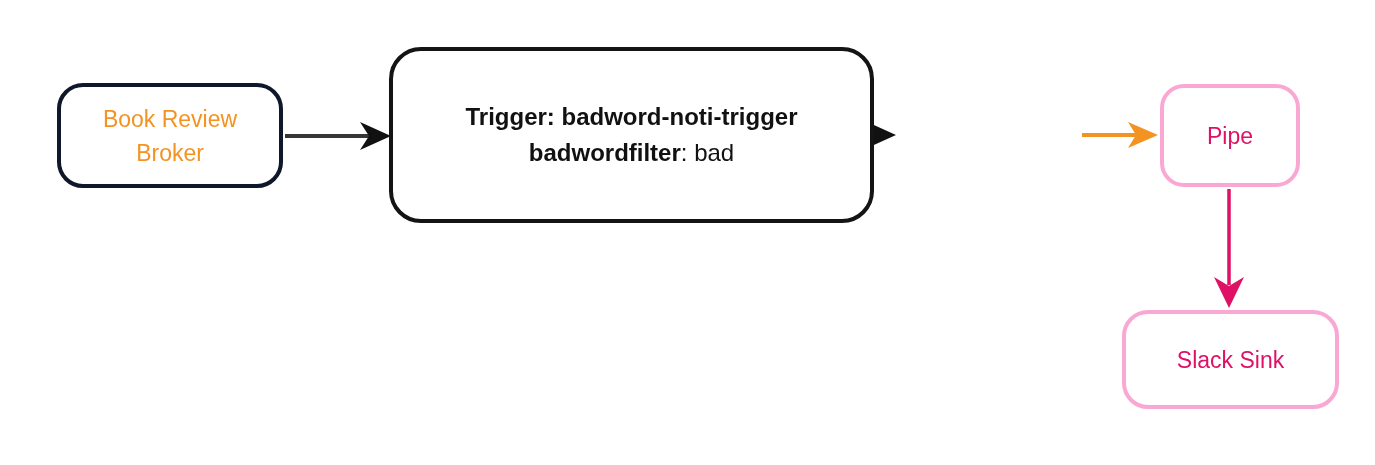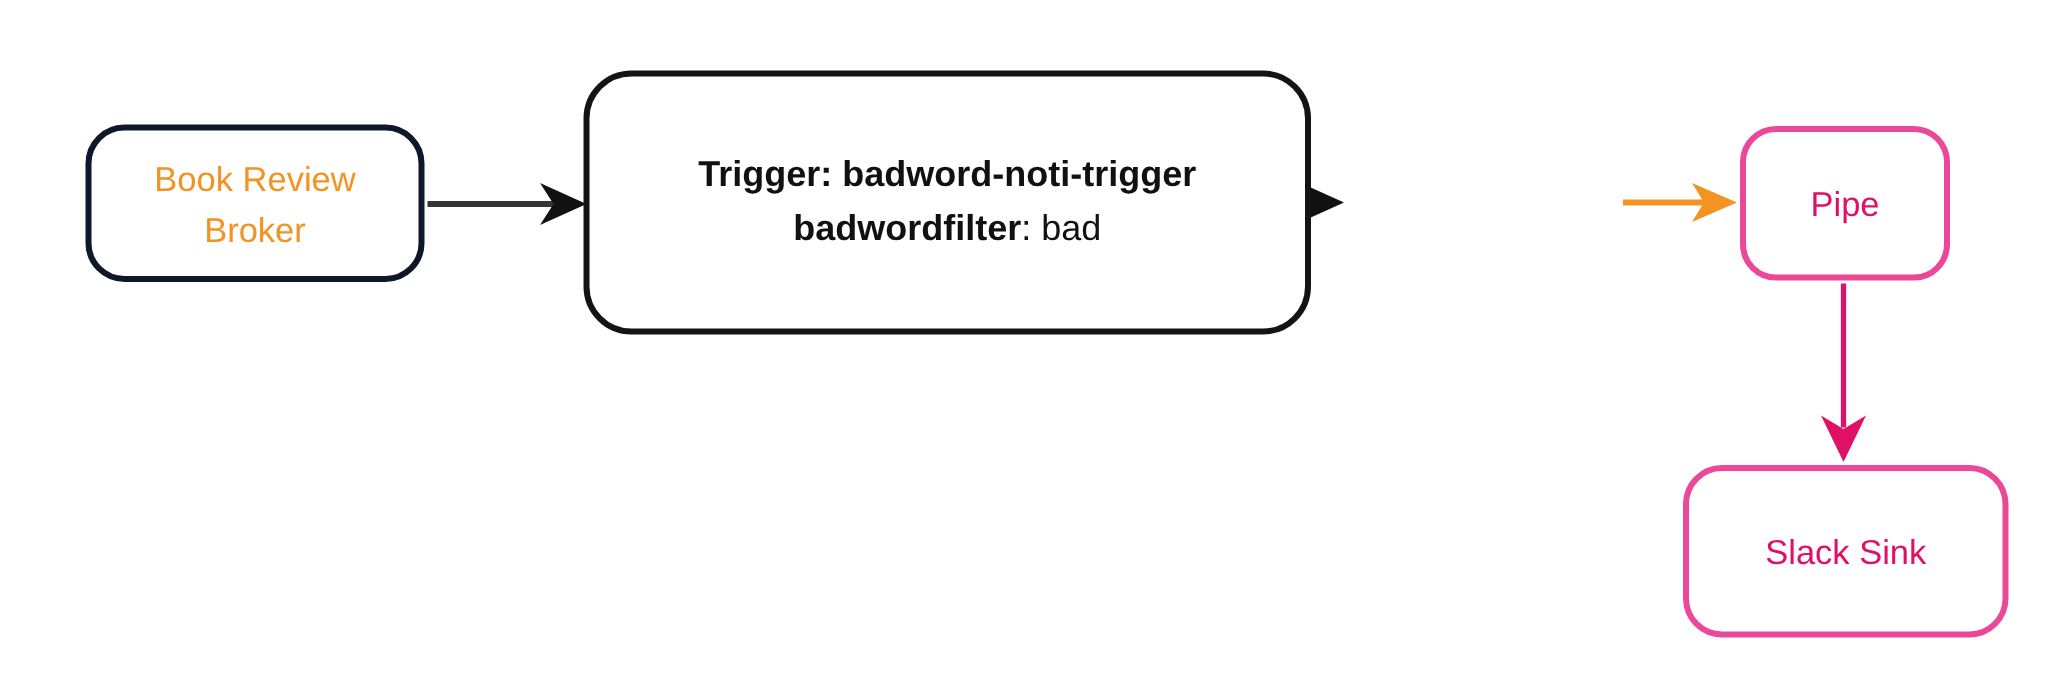--- a/index.html
+++ b/index.html
@@ -30,7 +30,7 @@
     color: #F39322;
   }
   .node-pink {
-    border: 4px solid #ec4899;
+    border: 4px solid #f9a8d4;
     color: #DF1166;
   }
   .node-black {

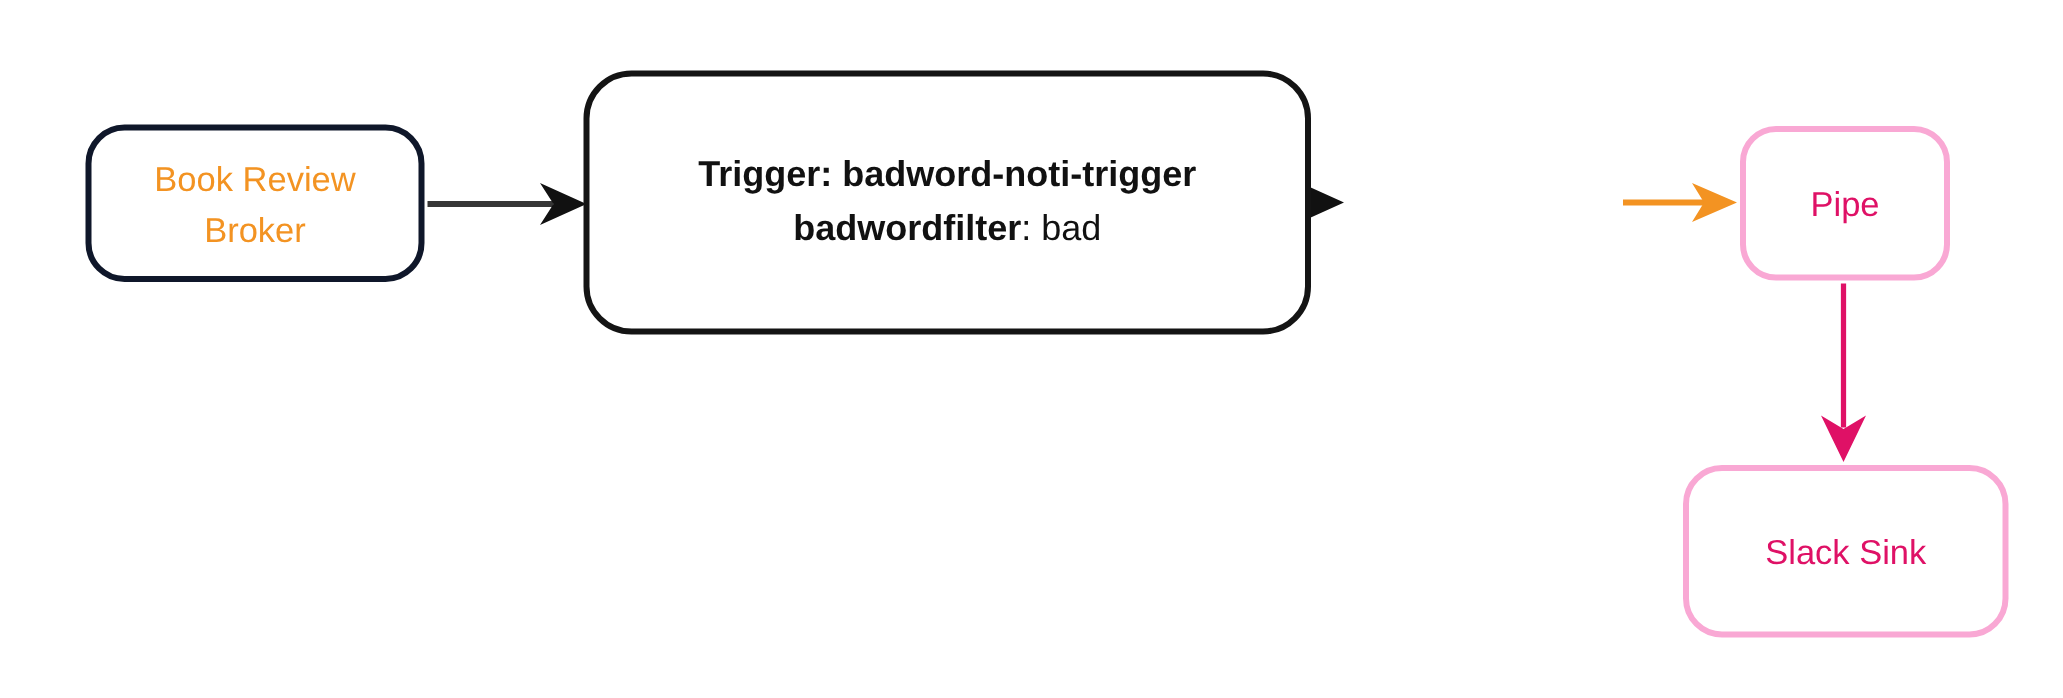--- a/index.html
+++ b/index.html
@@ -67,7 +67,7 @@
   }
   .node-slack-sink {
     left: 1122px; top: 310px;
-    width: 217px; height: 115px;
+    width: 217px; height: 99px;
     border-radius: 26px;
     font-size: 23px;
     line-height: 30px;

